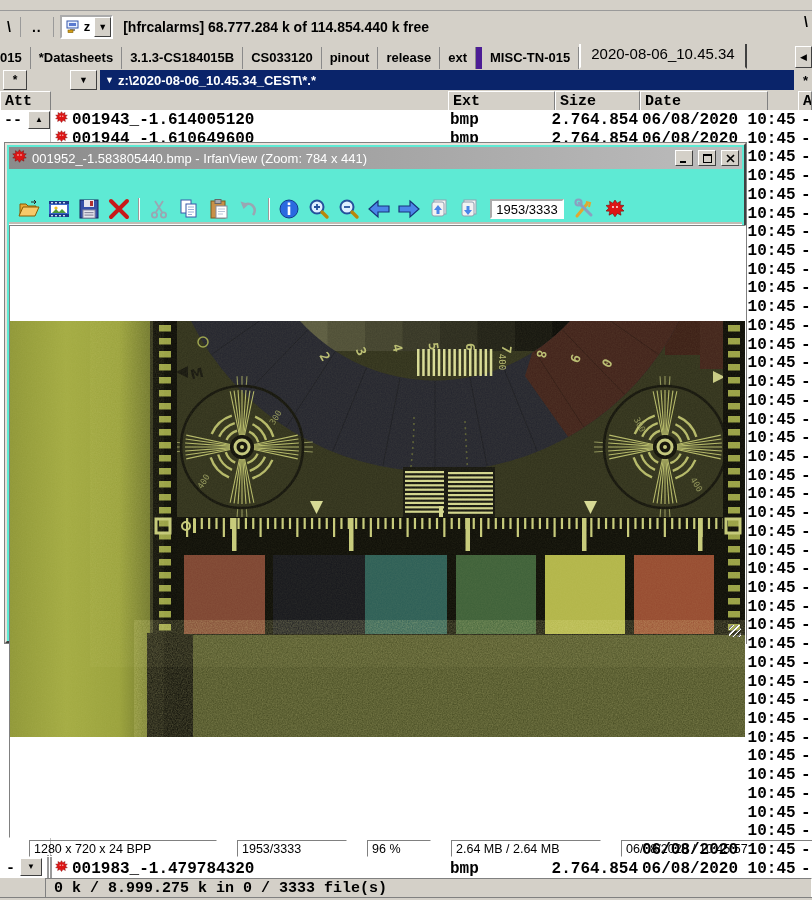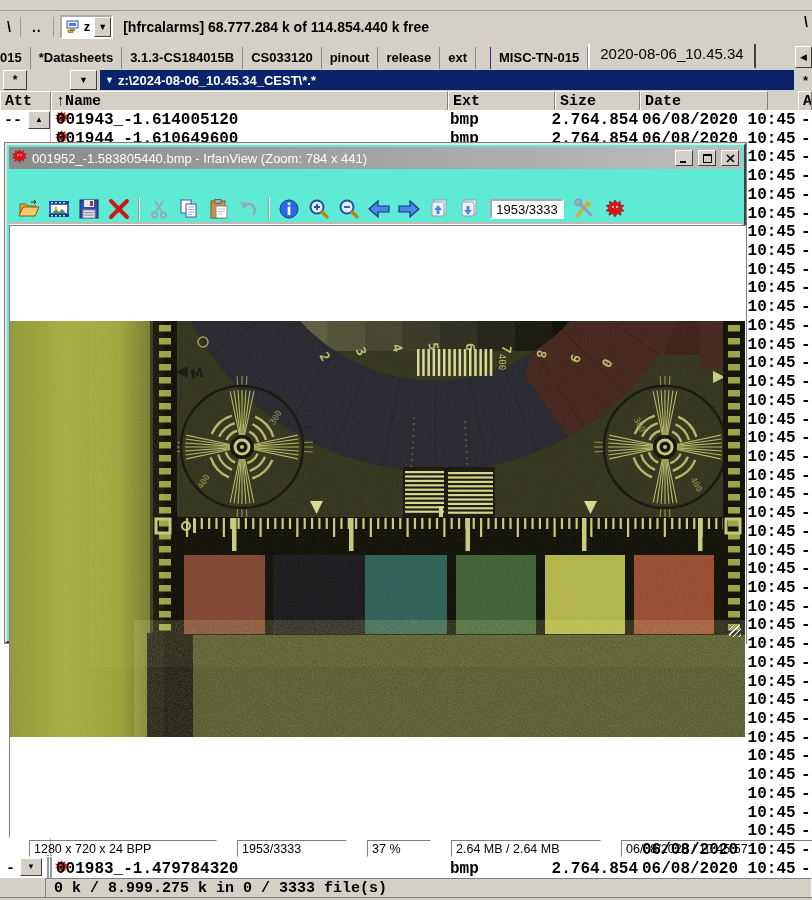--- a/index.html
+++ b/index.html
@@ -20,7 +20,7 @@
   .tc-root-r{position:absolute;right:4px;top:14px;font-weight:bold;font-size:14px;}
   .tc-tabs{position:absolute;left:0;top:44px;width:795px;height:25px;display:flex;align-items:flex-end;overflow:hidden;}
   .tab{flex:0 0 auto;font-weight:bold;font-size:13px;padding:3px 8px 4px 8px;border-right:1px solid #8a8a8a;white-space:nowrap;}
-  .tab.gap-left{margin-left:14px;border-left:1px solid #4c1d95;}
+  .tab.gap-left{margin-left:0;border-left:6px solid #4c1d95;}
   .tab.active{font-weight:normal;font-size:15px;border:2px solid;border-color:#fff #404040 #d4d0c8 #fff;
               background:#d4d0c8;padding:2px 10px 5px 10px;margin-top:18px;}
   .tab-scroll{position:absolute;right:0;top:46px;width:17px;height:22px;background:#d4d0c8;border:1px solid;

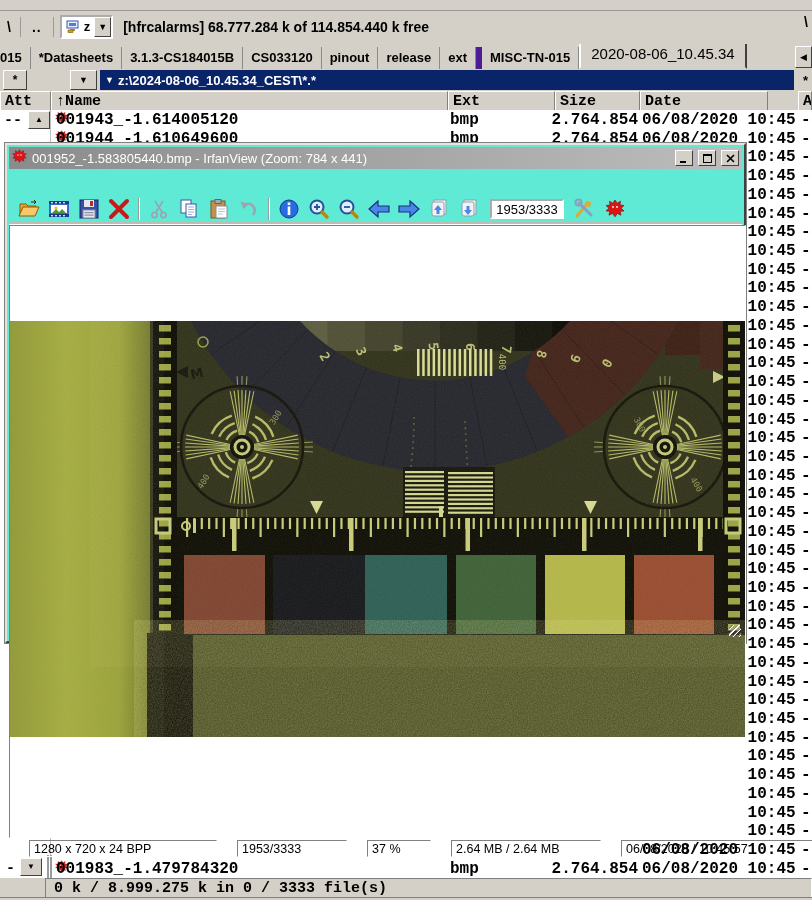--- a/index.html
+++ b/index.html
@@ -123,7 +123,7 @@
   <span class="mini-btn" style="left:70px;top:70px;width:27px;height:20px;font-size:9px;line-height:18px;">▼</span>
 
   <div class="tc-pathbar">
-    <span class="path-caret">▼</span><span>z:\2024-08-06_10.45.34_CEST\*.*</span>
+    <span class="path-caret">▼</span><span>z:\2020-08-06_10.45.34_CEST\*.*</span>
   </div>
   <span class="tc-star-r">*</span>
 

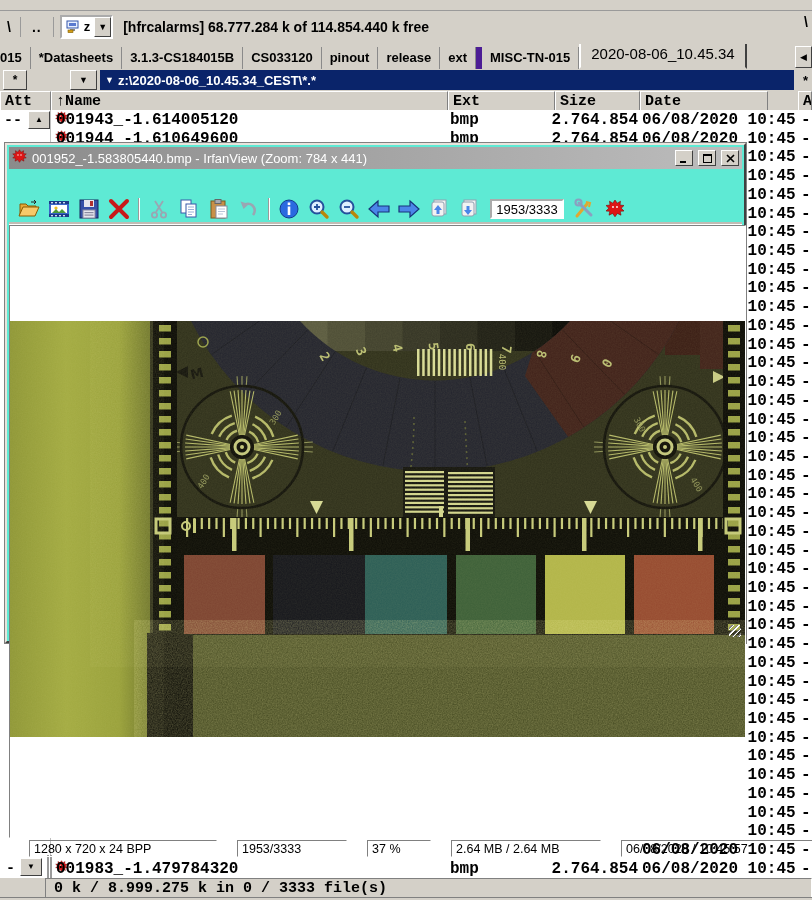--- a/index.html
+++ b/index.html
@@ -129,7 +129,6 @@
 
   <div class="tc-headers">
     <div class="hcell" style="left:0;width:51px;">Att</div>
-    <div class="hcell" style="left:51px;width:397px;"><span>↑</span><span>Name</span></div>
     <div class="hcell" style="left:448px;width:107px;">Ext</div>
     <div class="hcell" style="left:555px;width:85px;">Size</div>
     <div class="hcell" style="left:640px;width:128px;">Date</div>

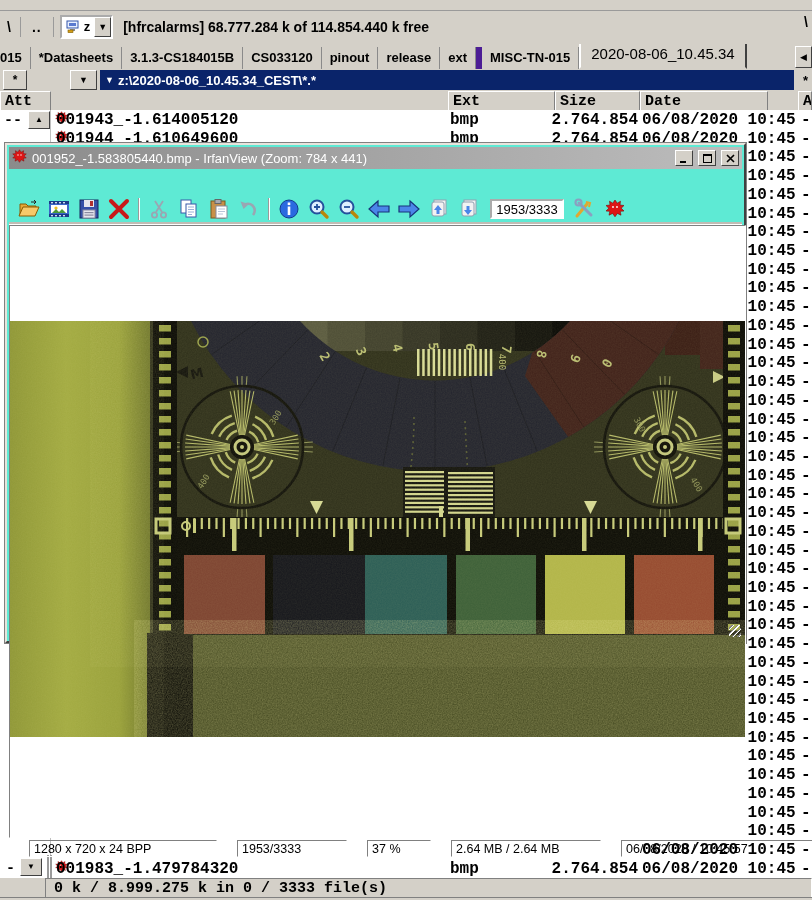--- a/index.html
+++ b/index.html
@@ -41,7 +41,7 @@
         font-weight:bold;font-size:16px;white-space:pre;}
   .frow span{position:absolute;top:0;line-height:19px;}
   .f-icon{position:absolute;top:3px;left:55px;width:13px;height:13px;}
-  .f-name{left:56px;} .f-ext{left:450px;}
+  .f-name{left:72px;} .f-ext{left:450px;}
   .f-size{left:540px;width:98px;text-align:right;}
   .f-date{left:642px;} .f-attr{left:801px;}
   .tc-footer{position:absolute;left:45px;top:878px;width:767px;height:20px;border:1px solid;

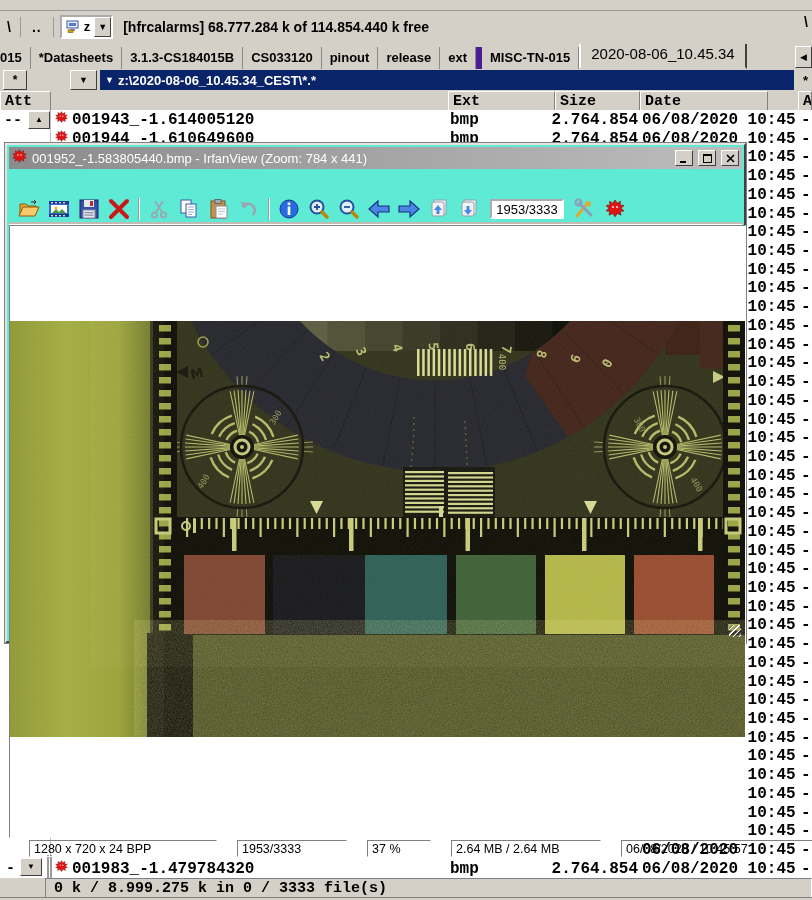--- a/index.html
+++ b/index.html
@@ -718,7 +718,7 @@
     <div class="iv-status" id="iv-status">
         <span class="sp" style="width: 188px;">1280 x 720 x 24 BPP</span>
         <span class="sp" style="width: 110px;">1953/3333</span>
-        <span class="sp" style="width: 64px;">37 %</span>
+        <span class="sp" style="width: 64px;">96 %</span>
         <span class="sp" style="width: 150px;">2.64 MB / 2.64 MB</span>
         <span class="sp" style="width: 213px;">06/08/2020 / 10:45:57</span>
       </div>

